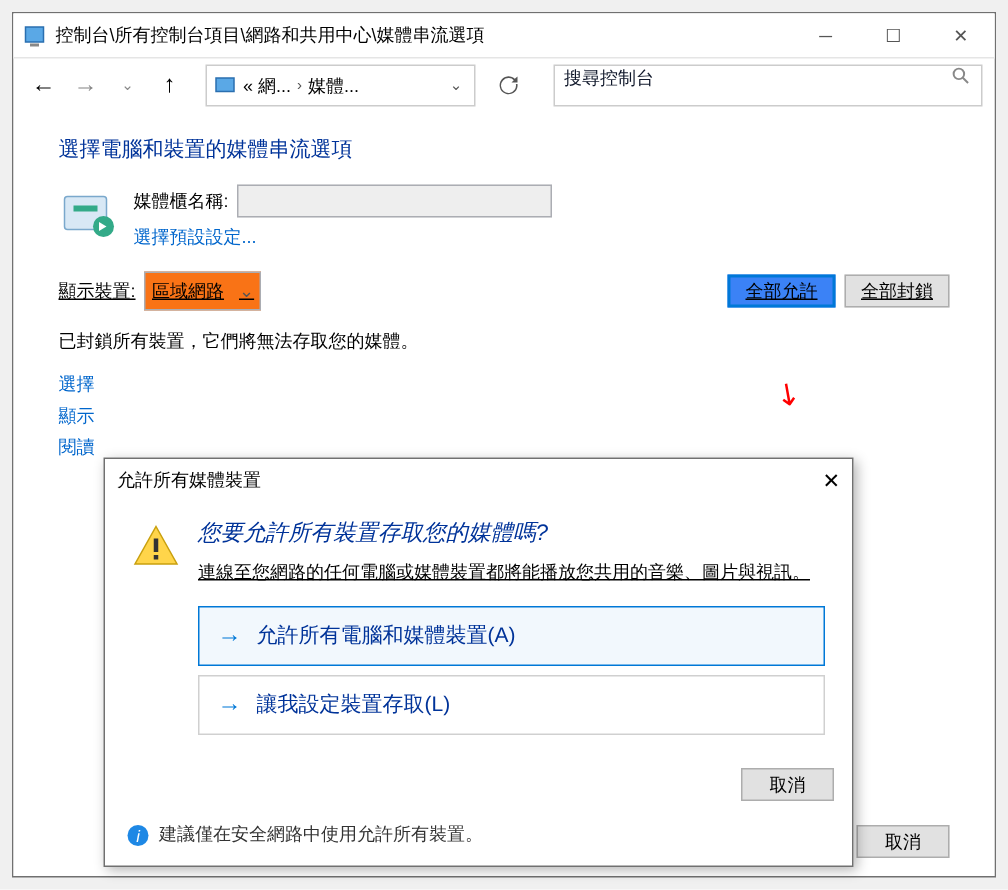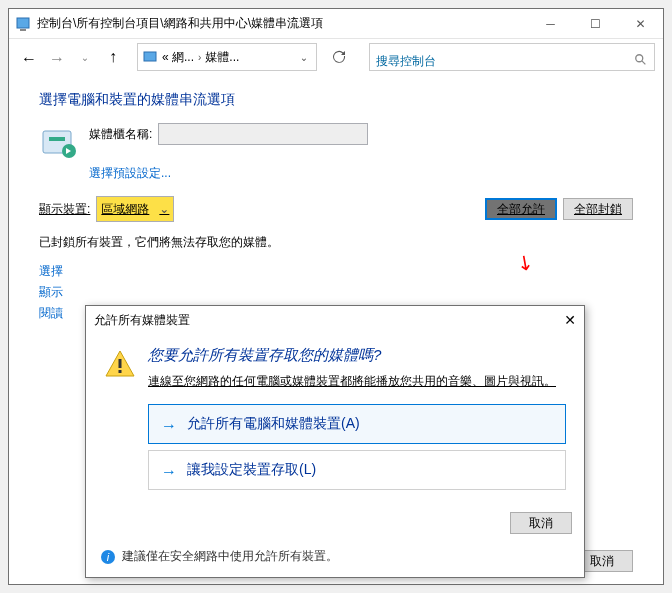--- a/index.html
+++ b/index.html
@@ -18,7 +18,7 @@
 .addr .chev { color: #555; font-size: 10px; }
 .addr-drop { width: 16px; color: #555; display:flex; justify-content:center; font-size:10px; }
 .refresh { width: 28px; height: 28px; display: flex; align-items: center; justify-content: center; color: #444; margin-left: 4px; }
-.search { flex: 1; height: 28px; border: 1px solid #ccc; margin-left: 12px; display: flex; align-items: flex-end; padding: 0 6px; font-size: 12px; color: #0369a1; justify-content: space-between; }
+.search { flex: 1; height: 28px; border: 1px solid #ccc; margin-left: 12px; display: flex; align-items: flex-start; padding: 0 6px; font-size: 12px; color: #0f172a; justify-content: space-between; }
 .content { flex: 1; padding: 16px 30px 8px 30px; position: relative; overflow: hidden; }
 .heading { color: #003399; font-size: 14px; margin-bottom: 14px; }
 .media-row { display: flex; align-items: flex-start; gap: 10px; margin-bottom: 14px; }

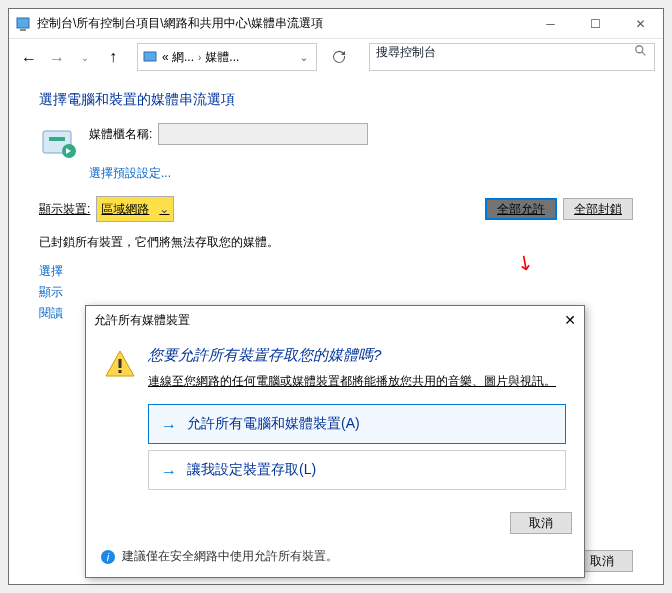--- a/index.html
+++ b/index.html
@@ -125,7 +125,7 @@
           <span>媒體櫃名稱:</span>
           <input class="media-name-input" style="">
         </div>
-        <div style="margin-top:18px;"><span class="link">選擇預設設定...</span></div>
+        <div style="margin-top:4px;"><span class="link">選擇預設設定...</span></div>
       </div>
     </div>
 

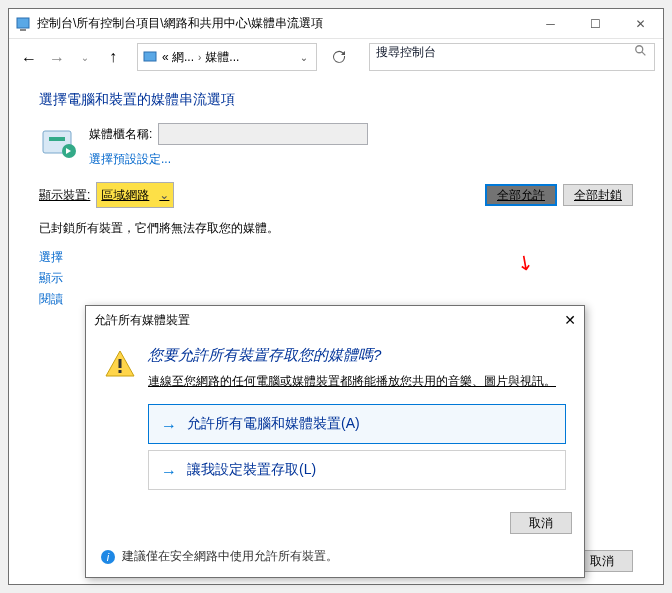--- a/index.html
+++ b/index.html
@@ -27,7 +27,7 @@
 .media-name-input { width: 210px; height: 22px; border: 1px solid #abadb3; background: #eee; }
 .link { color: #0066cc; font-size: 12px; cursor: pointer; }
 .show-row { display: flex; align-items: center; font-size: 12px; margin-top: 8px; gap: 6px; text-decoration: underline; }
-.combo { border: 1px solid #abadb3; height: 22px; font-size: 12px; padding: 12px 4px; display:flex; align-items:center; gap:10px; background:#fde047; }
+.combo { border: 1px solid #abadb3; height: 22px; font-size: 12px; padding: 12px 4px; display:flex; align-items:center; gap:10px; background:#f97316; }
 .combo::after { content:"⌄"; font-size:12px; color:#555; }
 .row-spacer { flex: 1; }
 .btn { height: 22px; min-width: 62px; border: 1px solid #adadad; background: #e1e1e1; font-size: 12px; padding: 0 10px; display:inline-flex; align-items:center; justify-content:center; cursor: default; }

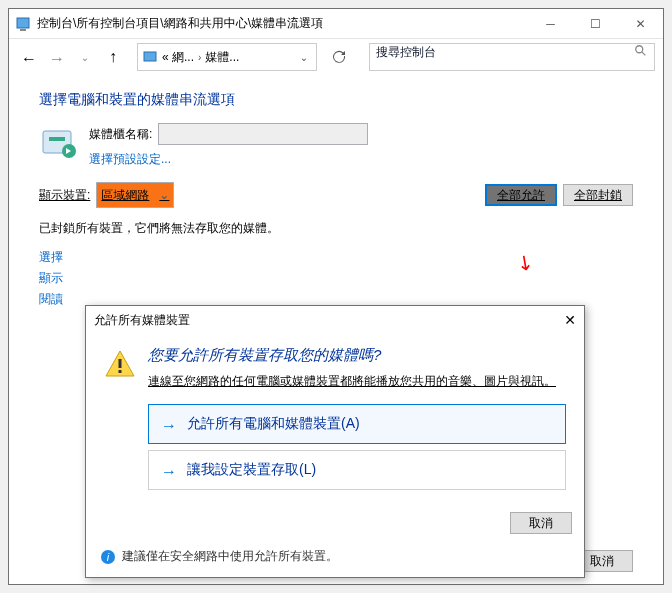--- a/index.html
+++ b/index.html
@@ -31,7 +31,7 @@
 .combo::after { content:"⌄"; font-size:12px; color:#555; }
 .row-spacer { flex: 1; }
 .btn { height: 22px; min-width: 62px; border: 1px solid #adadad; background: #e1e1e1; font-size: 12px; padding: 0 10px; display:inline-flex; align-items:center; justify-content:center; cursor: default; }
-.btn.hl { border: 2px solid #0078d7; background:#737373; }
+.btn.hl { border: 2px solid #0078d7; background:#3b82f6; }
 .device-panel { border: 1px solid #c0c0c0; margin-top: 6px; padding: 6px; display: flex; align-items: center; gap: 8px; background:#f7f7f7; }
 .play-ico { width: 28px; height: 28px; }
 .device-text { flex: 1; font-size: 12px; }

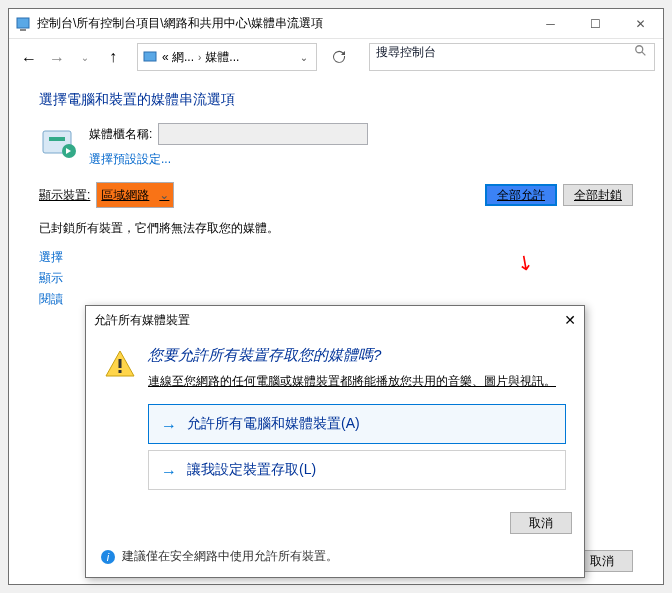--- a/index.html
+++ b/index.html
@@ -42,7 +42,7 @@
 .bottom-bar { position: absolute; bottom: 12px; right: 30px; display: flex; gap: 8px; }
 .arrow-annot { position: absolute; top: 175px; left: 508px; color: red; font-size: 20px; transform: rotate(35deg); pointer-events:none; }
 
-.dialog { position: absolute; top: 296px; left: 76px; width: 500px; background: #fff; border: 1px solid #707070; box-shadow: 2px 2px 8px rgba(0,0,0,0.3); z-index: 10; }
+.dialog { position: absolute; top: 296px; left: 60px; width: 500px; background: #fff; border: 1px solid #707070; box-shadow: 2px 2px 8px rgba(0,0,0,0.3); z-index: 10; }
 .dlg-title { height: 28px; display: flex; align-items: center; justify-content: space-between; padding: 0 8px; font-size: 12px; }
 .dlg-body { padding: 12px 18px 8px 18px; }
 .dlg-main { display: flex; gap: 12px; }

